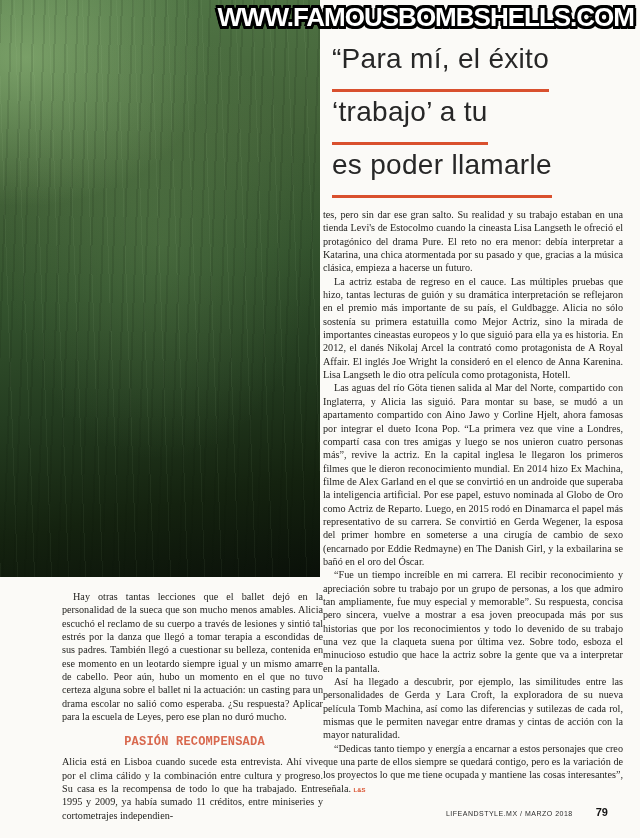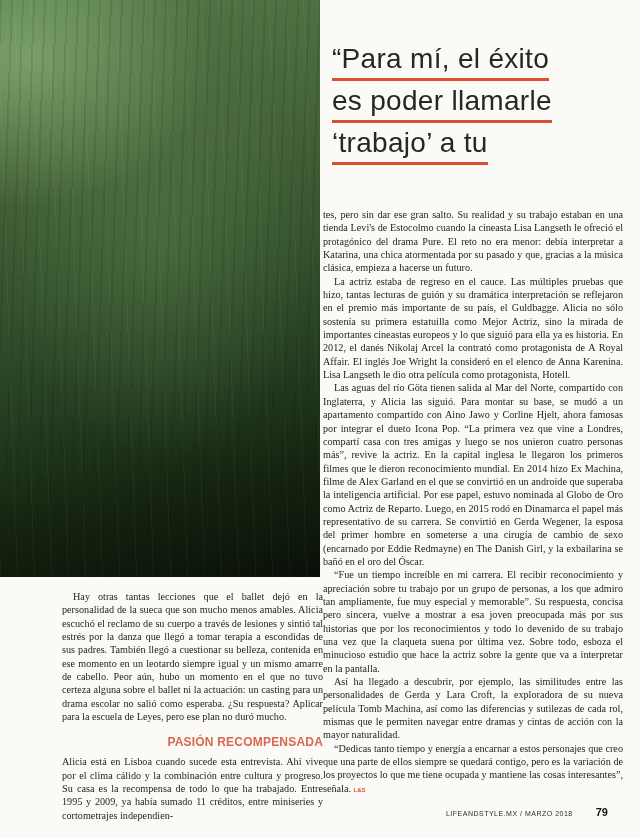--- a/index.html
+++ b/index.html
@@ -94,6 +94,7 @@
 
   <div class="photo"></div>
 
+  <div class="watermark">WWW.FAMOUSBOMBSHELLS.COM</div>
 
   <div class="quote">
     <div class="q-row"><span class="q-line">“Para mí, el éxito</span></div>

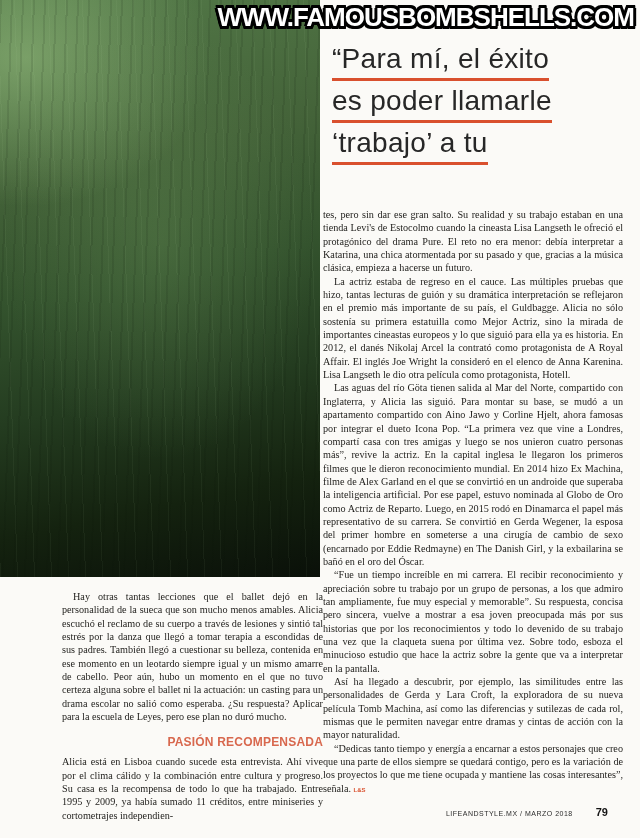--- a/index.html
+++ b/index.html
@@ -46,7 +46,7 @@
   .q-line{
     display:inline-block;
     font-size:28px;line-height:30px;letter-spacing:.3px;
-    padding-bottom:4px;
+    padding-bottom:15px;
     border-bottom:3px solid #d9502e;
   }
   

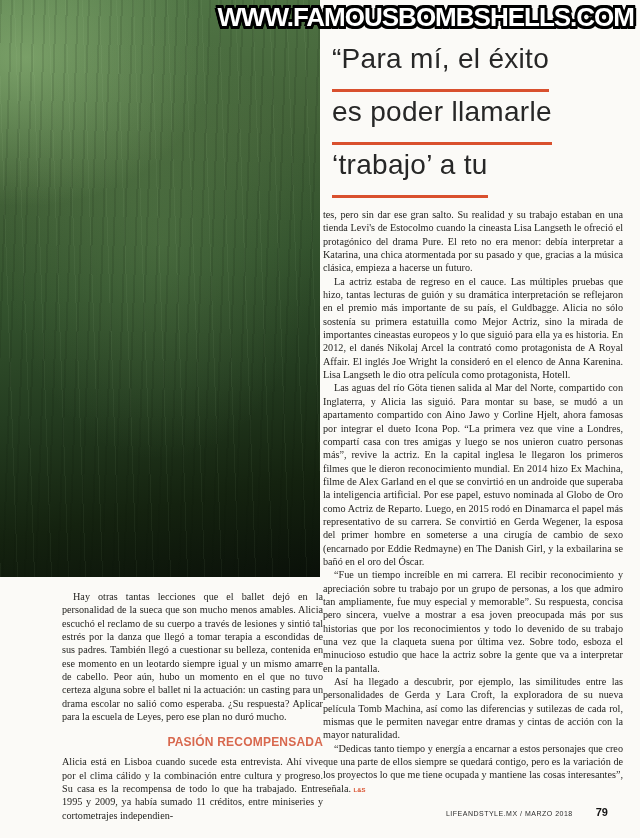--- a/index.html
+++ b/index.html
@@ -98,8 +98,8 @@
 
   <div class="quote">
     <div class="q-row"><span class="q-line">“Para mí, el éxito</span></div>
+    <div class="q-row"><span class="q-line">‘trabajo’ a tu</span></div>
     <div class="q-row"><span class="q-line">es poder llamarle</span></div>
-    <div class="q-row"><span class="q-line">‘trabajo’ a tu</span></div>
   </div>
 
   <div class="col col-left">

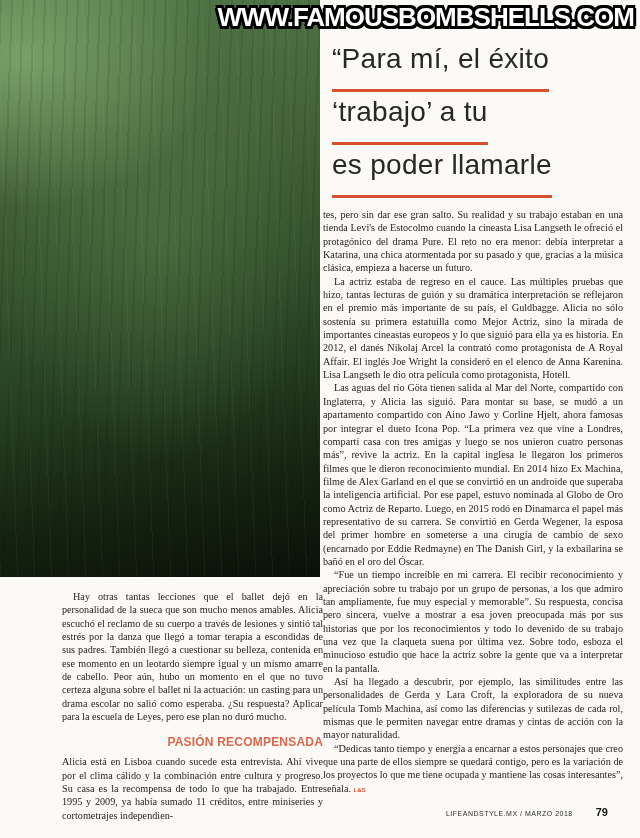--- a/index.html
+++ b/index.html
@@ -68,10 +68,10 @@
   }
   .section-heading{
     margin:13px 0 6px 4px;
-    font-family:Liberation Sans, sans-serif;
+    font-family:Liberation Mono, monospace;
     font-weight:700;font-size:12px;line-height:13px;
     letter-spacing:.2px;color:#d8684e;
-    text-align:right;text-indent:0;
+    text-align:center;text-indent:0;
   }
   
   .footer{

